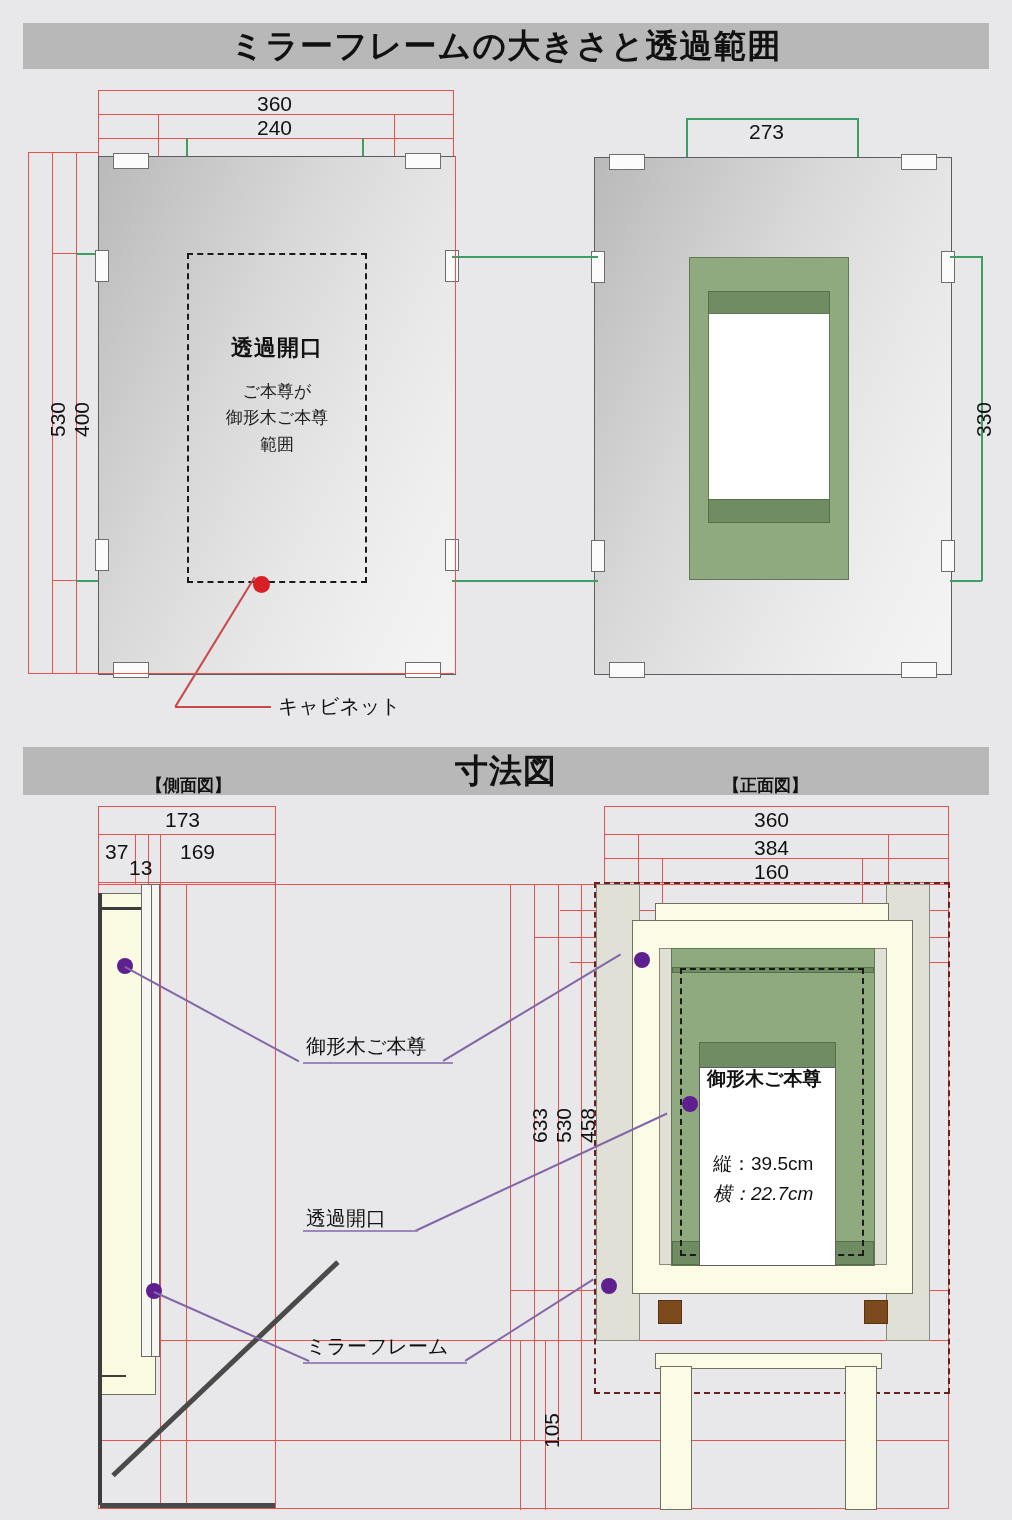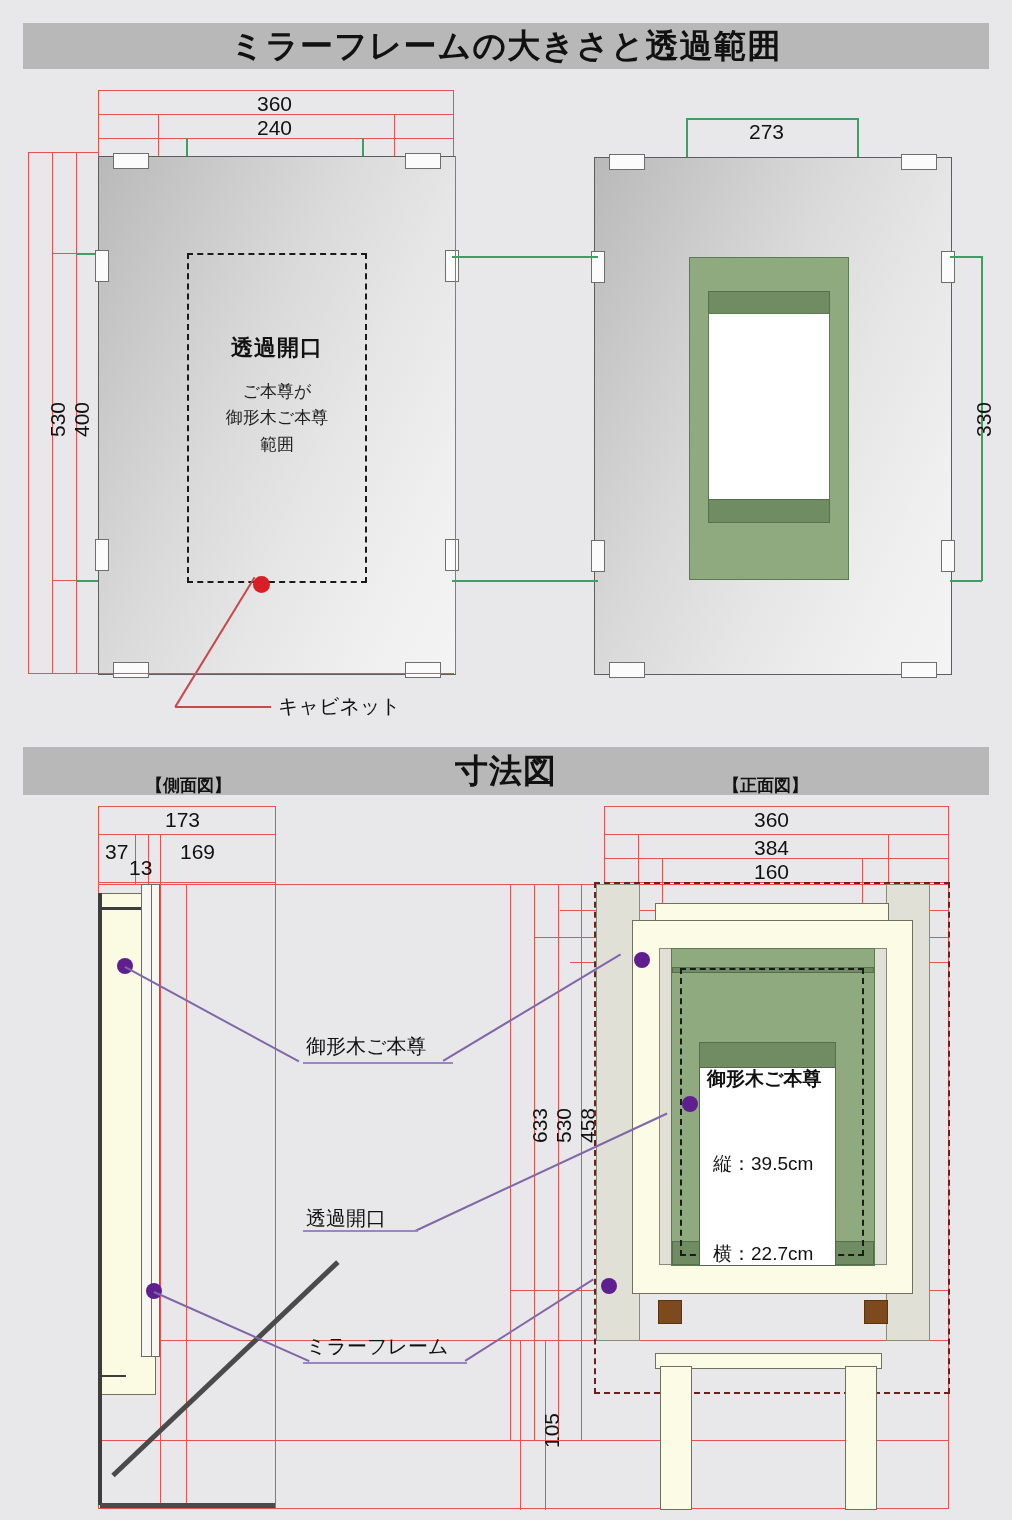--- a/index.html
+++ b/index.html
@@ -274,7 +274,7 @@
 
   <div class="sc-text sc-title" style="left:707px;top:1066px;">御形木ご本尊</div>
   <div class="sc-text sc-meas" style="left:713px;top:1148px;">縦：39.5cm</div>
-  <div class="sc-text sc-meas" style="left:713px;top:1238px;">横：22.7cm</div>
+  <div class="sc-text sc-meas" style="left:713px;top:1178px;font-style:italic;">横：22.7cm</div>
 
   <div class="fv-brown" style="left:658px;top:1300px;width:22px;height:22px;"></div>
   <div class="fv-brown" style="left:864px;top:1300px;width:22px;height:22px;"></div>

